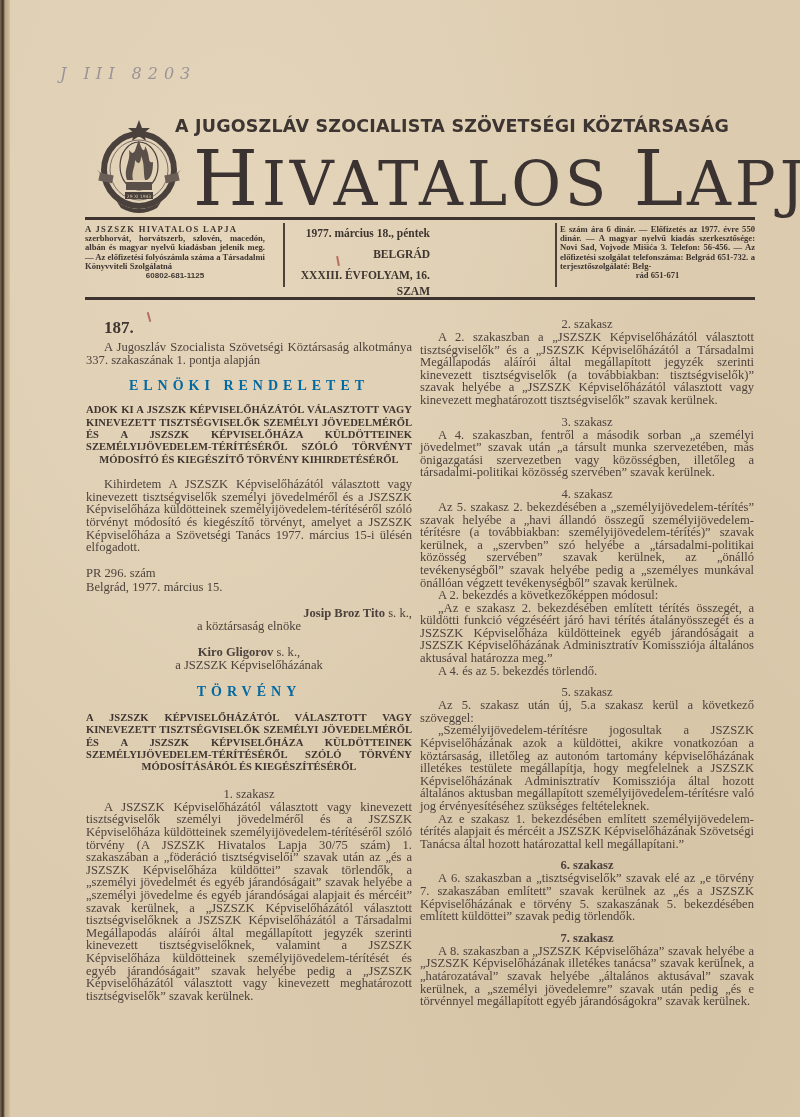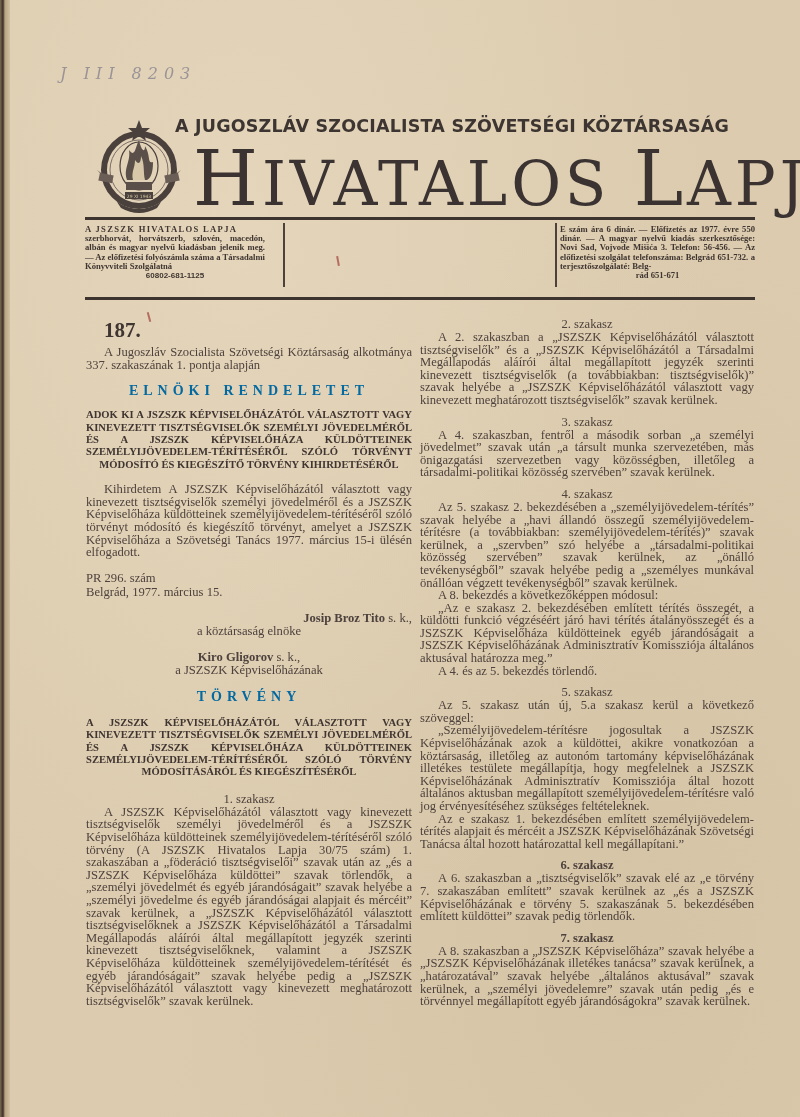--- a/index.html
+++ b/index.html
@@ -117,6 +117,11 @@
     <div class="acct">60802-681-1125</div>
   </div>
   <div class="info-sep" style="left:198px;"></div>
+  <div class="info-col info-mid">
+    <div>1977. március 18., péntek</div>
+    <div>BELGRÁD</div>
+    <div>XXXIII. ÉVFOLYAM, 16. SZAM</div>
+  </div>
   <div class="info-sep" style="left:470px;"></div>
   <div class="info-col info-right" style="left:360px;">
     <div>E szám ára 6 dinár. — Előfizetés az 1977. évre 550 dinár. — A magyar nyelvű kiadás szerkesztősége: Novi Sad, Vojvode Mišića 3. Telefon: 56-456. — Az előfizetési szolgálat telefonszáma: Belgrád 651-732. a terjesztőszolgálaté: Belg-</div>

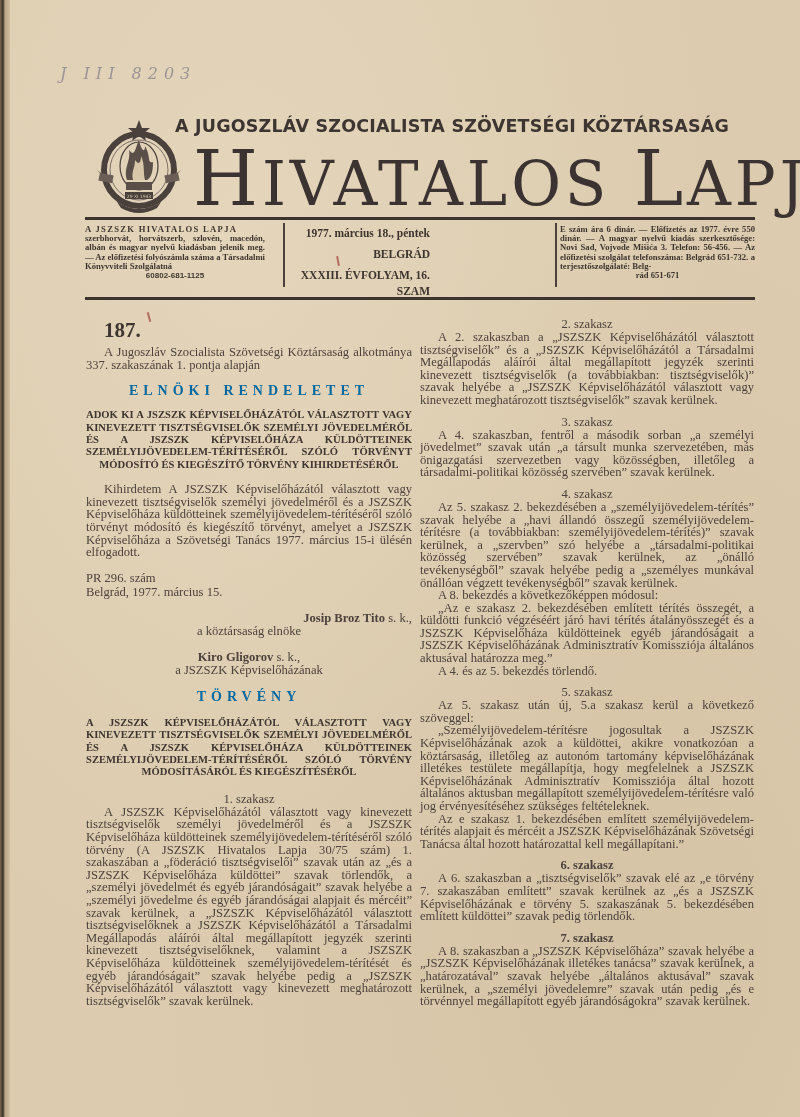--- a/index.html
+++ b/index.html
@@ -62,7 +62,7 @@
   .col-left { left: 86px; width: 326px; }
   .col-right { left: 420px; width: 334px; }
   .col p { margin: 0; font-size: 12.6px; line-height: 12.6px; text-align: justify; text-indent: 18px; }
-  .doc-number { font-weight: bold; font-size: 21px; margin: 0 0 3px 18px; color: #3f3531; }
+  .doc-number { font-weight: bold; font-size: 17px; margin: 0 0 3px 18px; color: #3f3531; }
   .spaced-heading {
     text-align: center; font-weight: bold; font-size: 14px; letter-spacing: 5px;
     margin: 12px 0 10px 0; color: #0369a1;

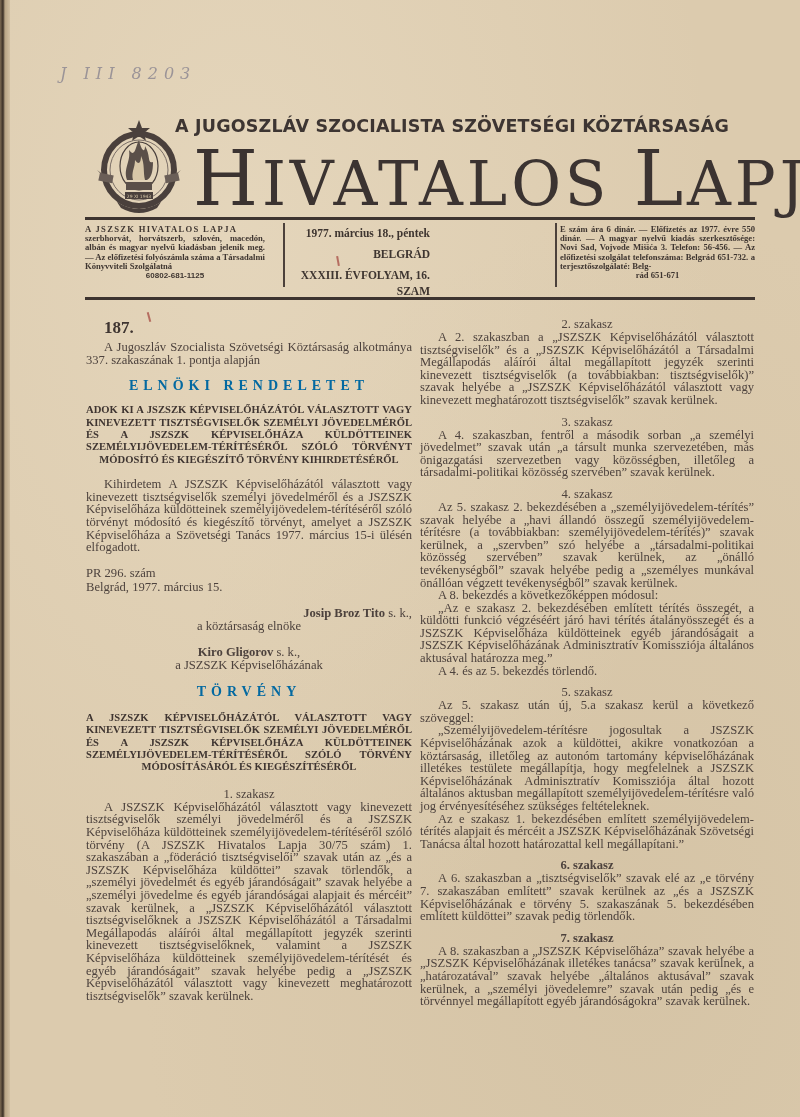--- a/index.html
+++ b/index.html
@@ -164,7 +164,7 @@
 
   <div class="section-title">4. szakasz</div>
   <p>Az 5. szakasz 2. bekezdésében a „személyijövedelem-térítés” szavak helyébe a „havi állandó összegű személyijövedelem-térítésre (a továbbiakban: személyijövedelem-térítés)” szavak kerülnek, a „szervben” szó helyébe a „társadalmi-politikai közösség szervében” szavak kerülnek, az „önálló tevékenységből” szavak helyébe pedig a „személyes munkával önállóan végzett tevékenységből” szavak kerülnek.</p>
-  <p>A 8. bekezdés a következőképpen módosul:</p>
+  <p>A 2. bekezdés a következőképpen módosul:</p>
   <p>„Az e szakasz 2. bekezdésében említett térítés összegét, a küldötti funkció végzéséért járó havi térítés átalányösszegét és a JSZSZK Képviselőháza küldötteinek egyéb járandóságait a JSZSZK Képviselőházának Adminisztratív Komissziója általános aktusával határozza meg.”</p>
   <p>A 4. és az 5. bekezdés törlendő.</p>
 

